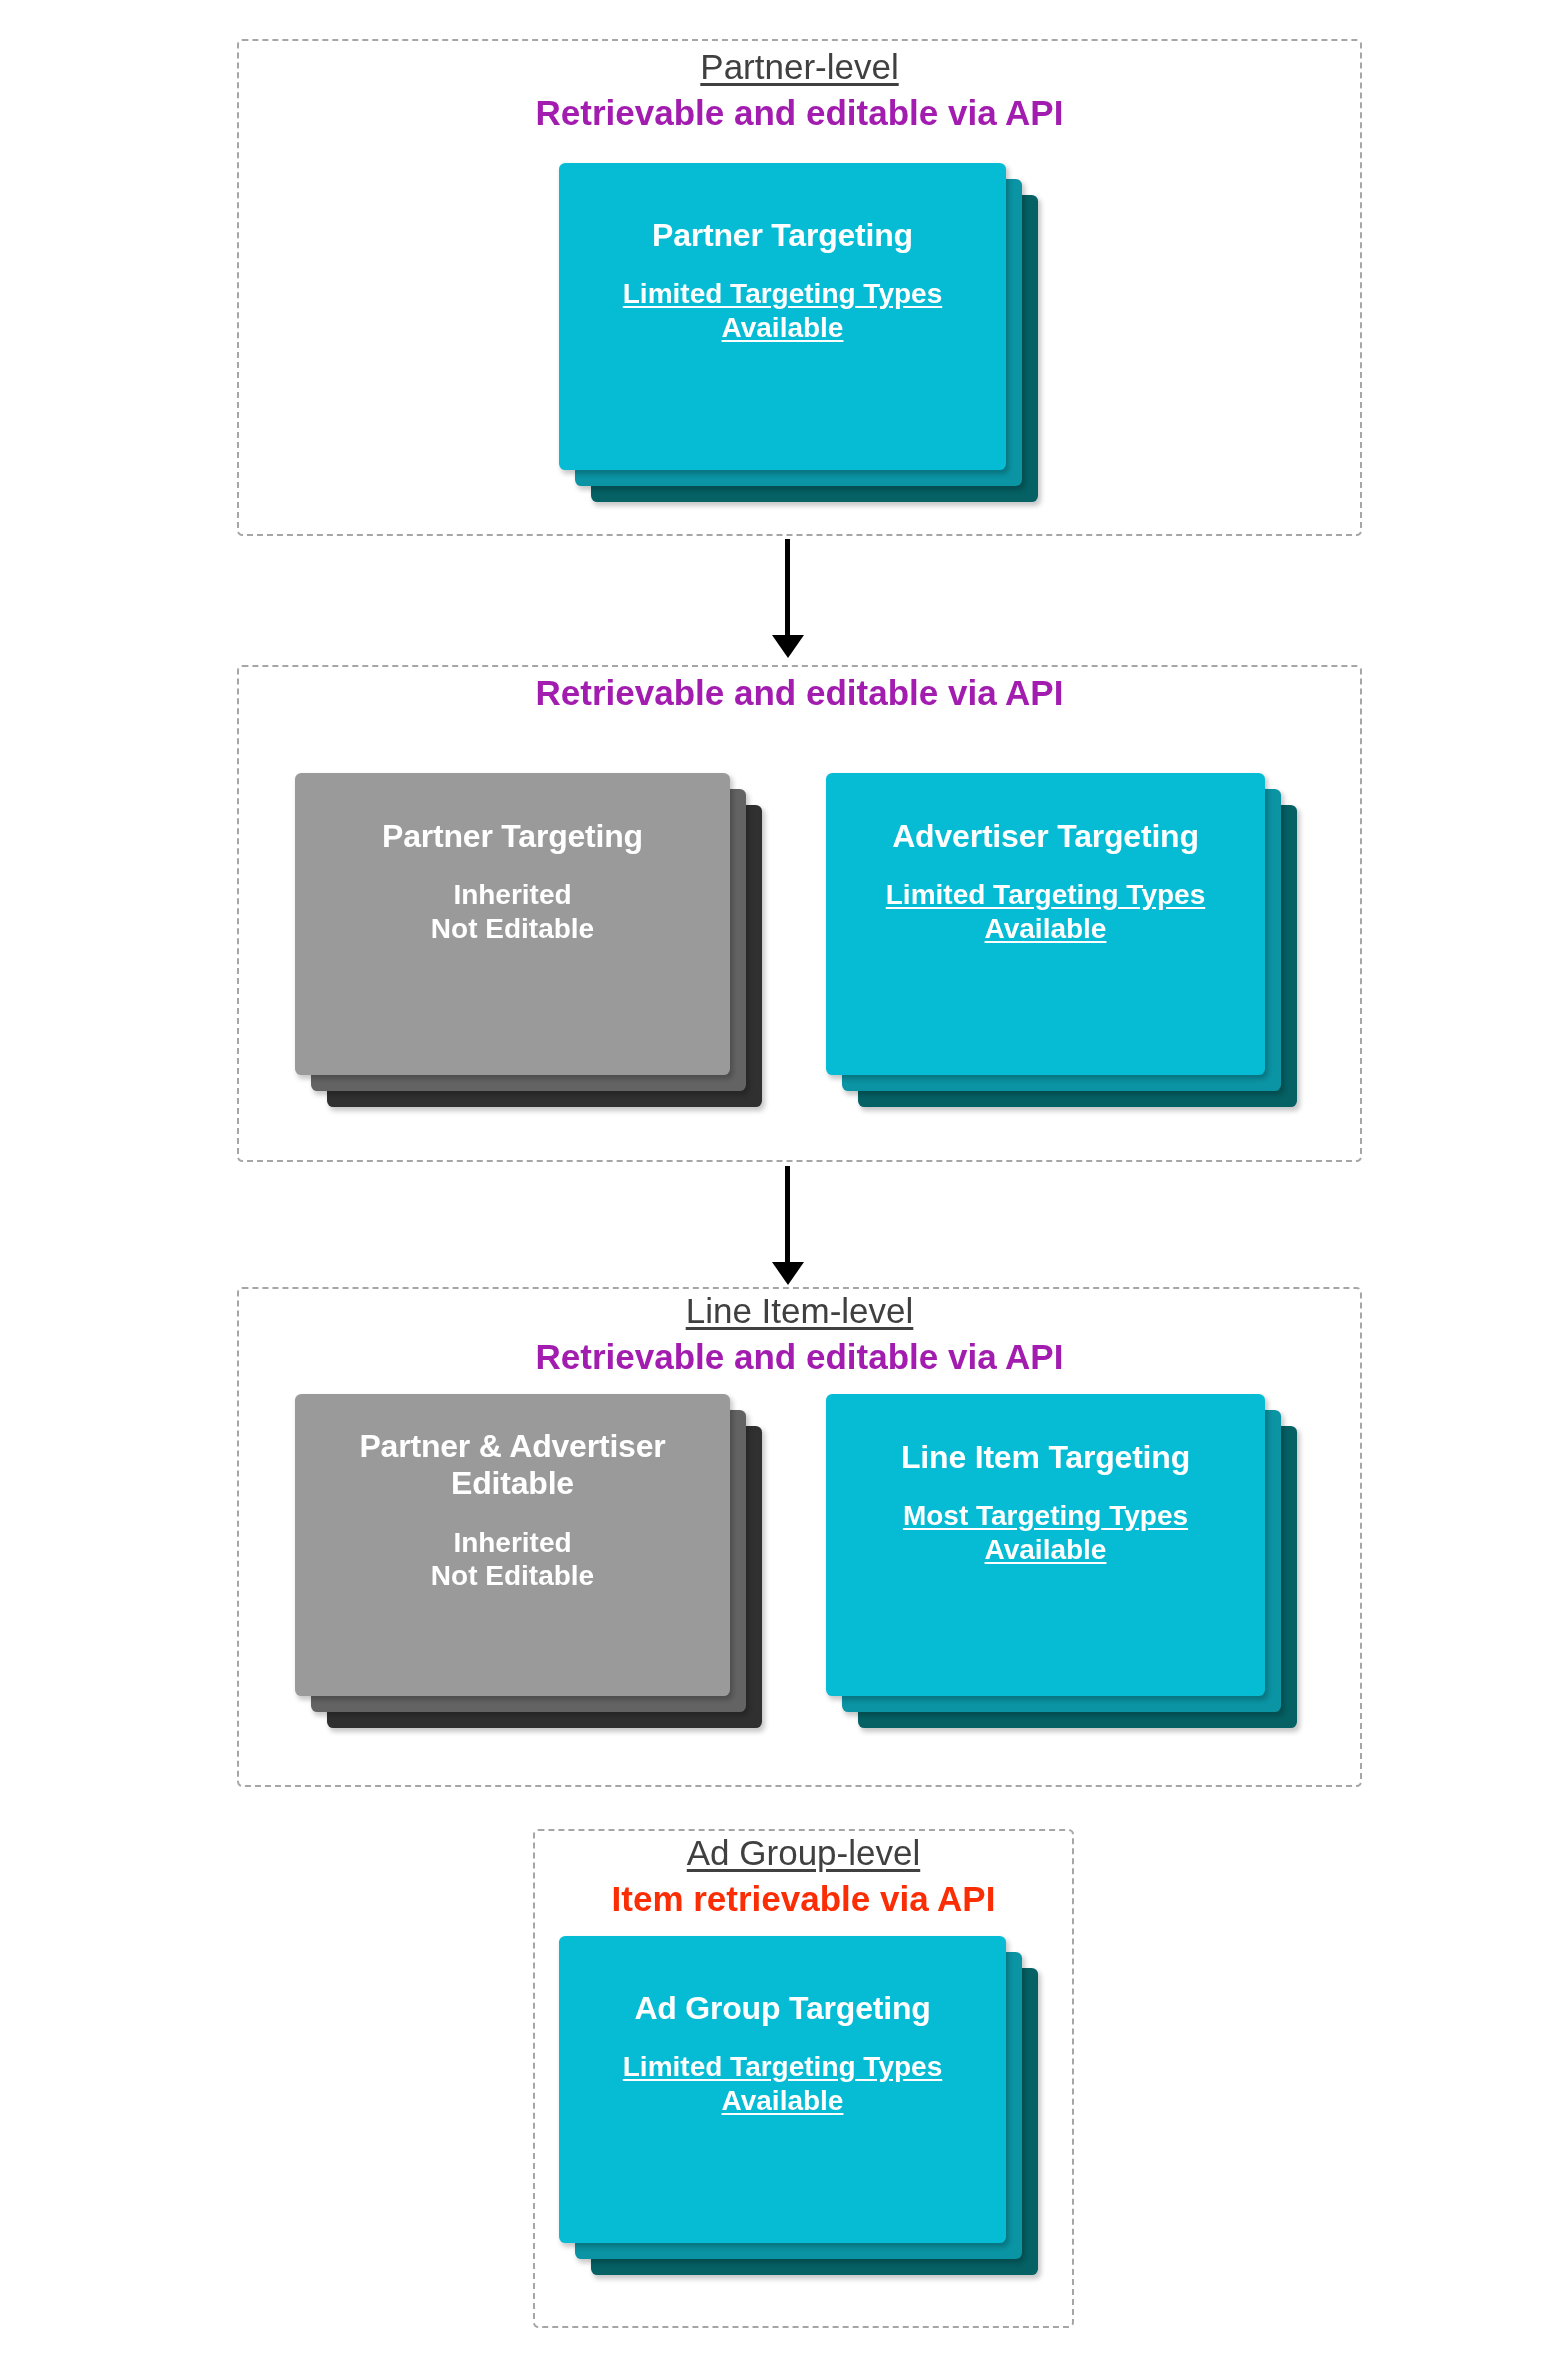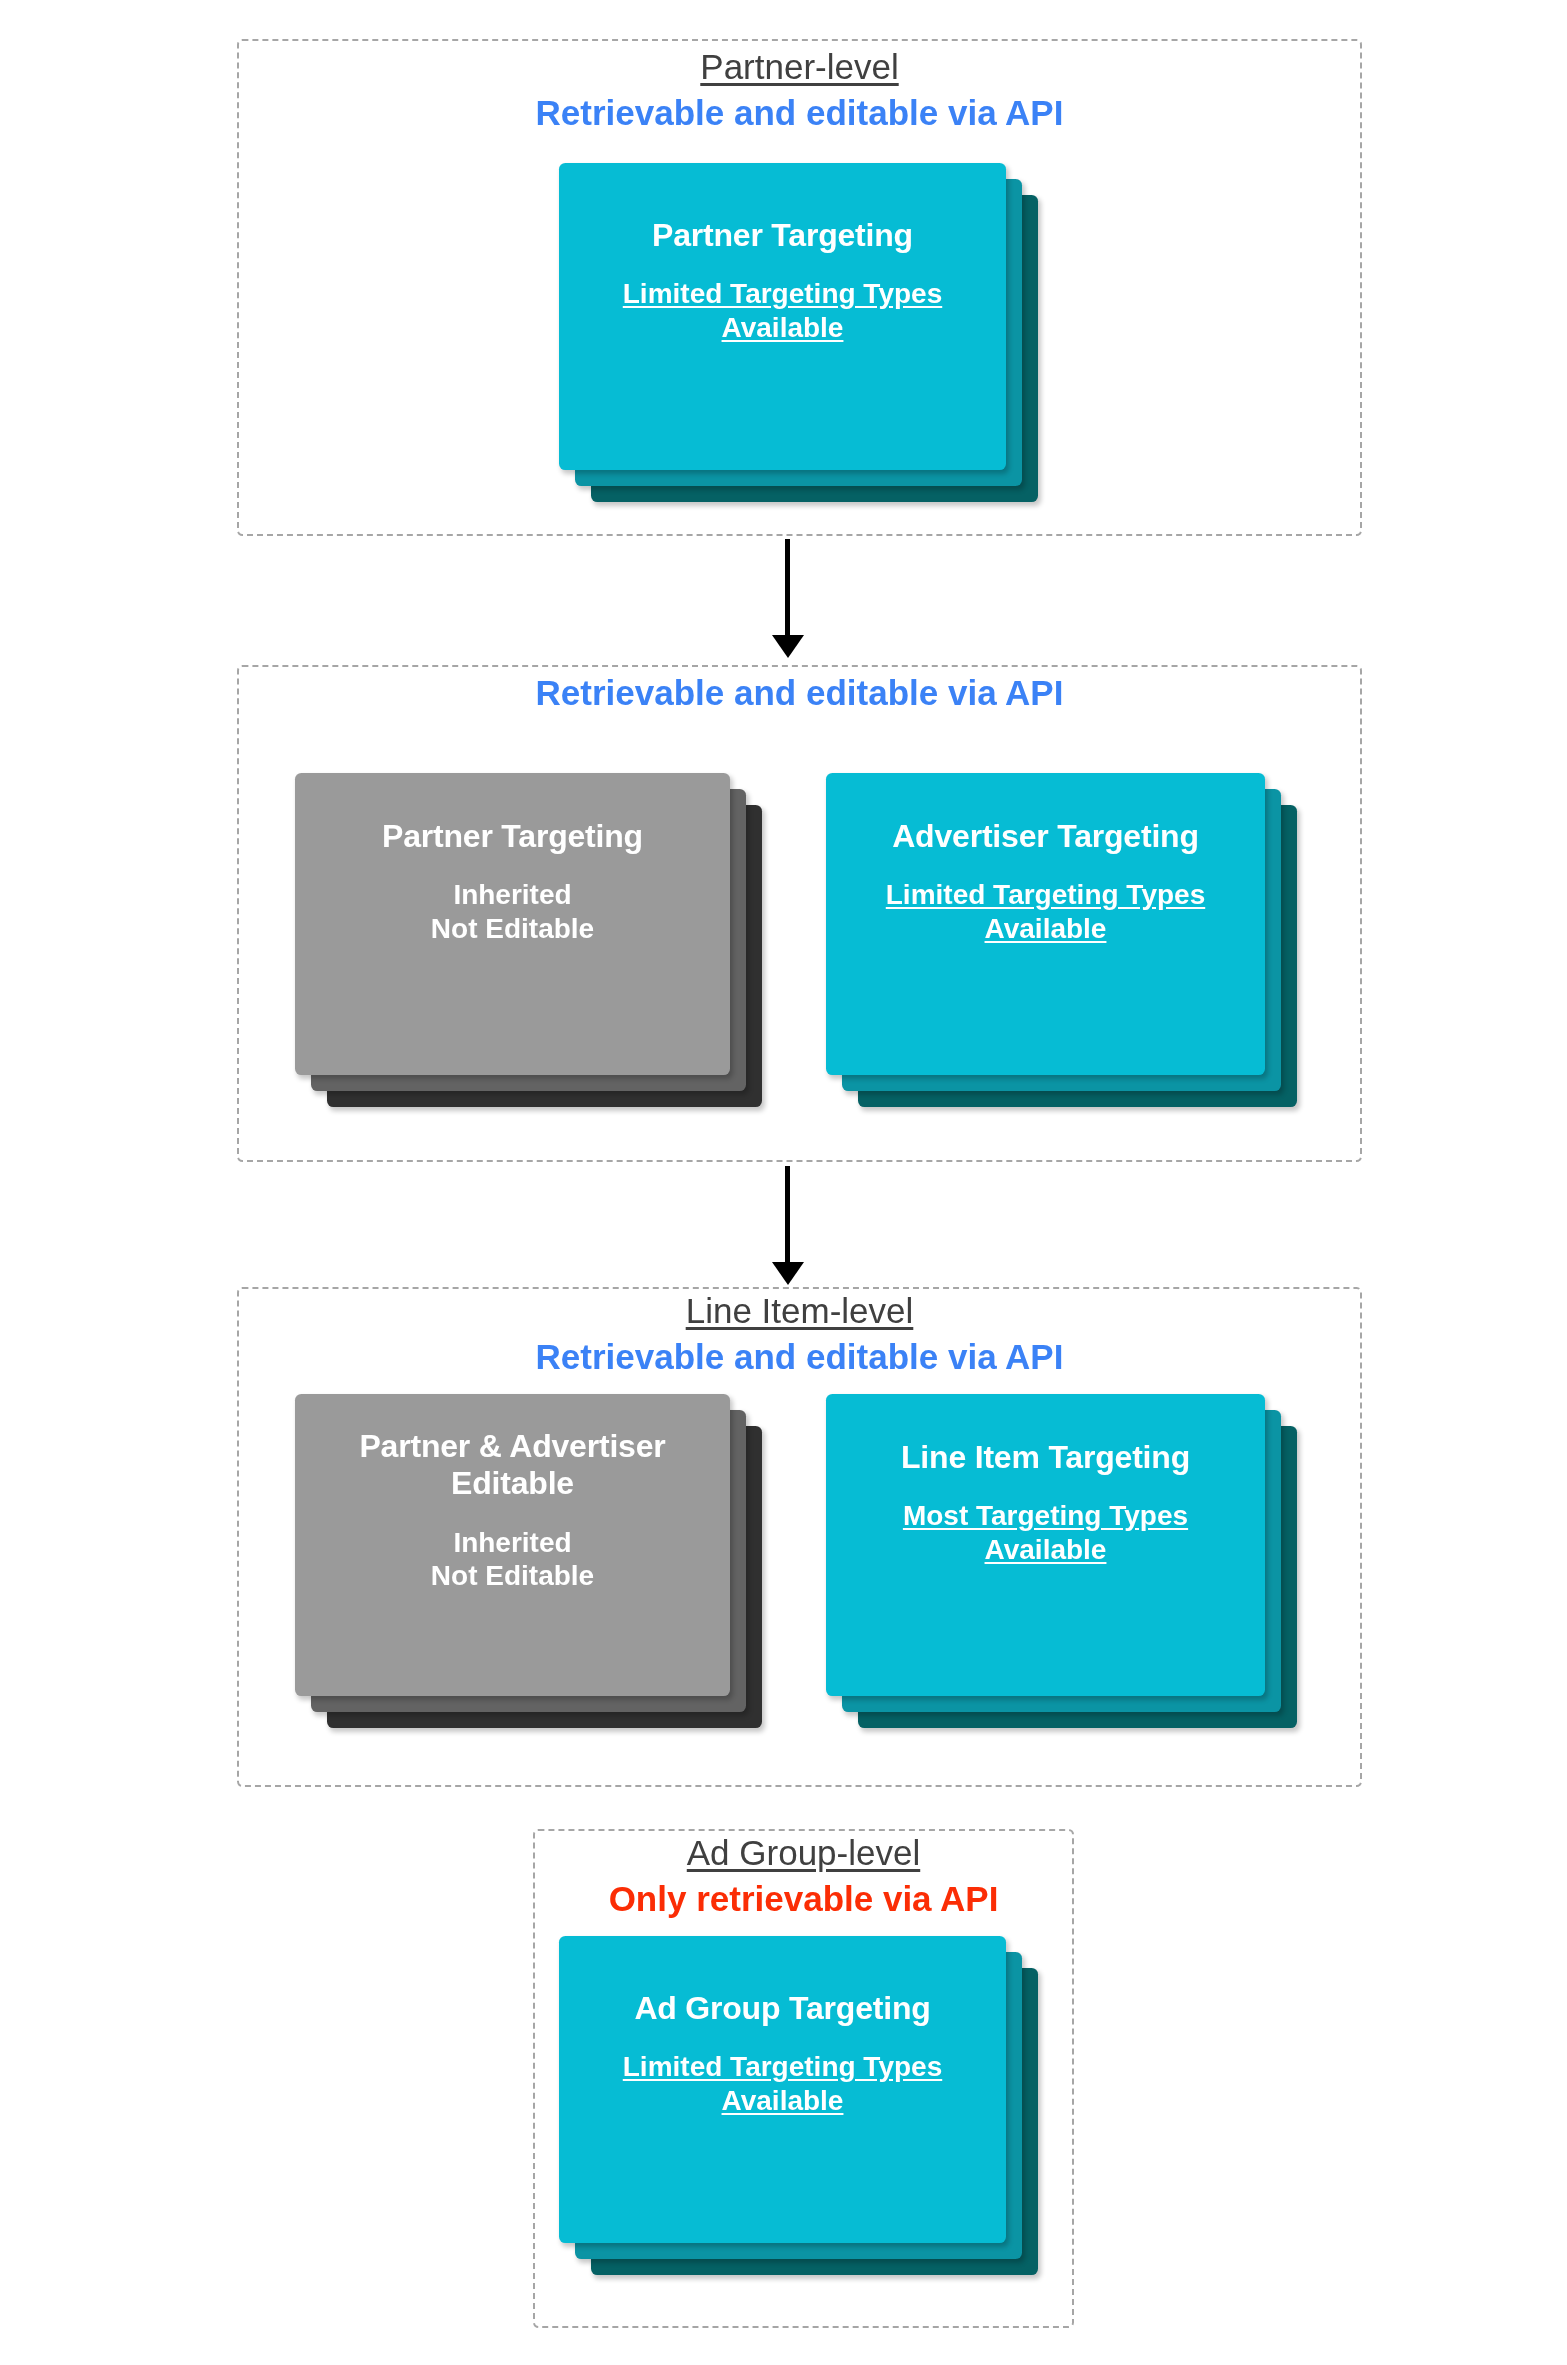--- a/index.html
+++ b/index.html
@@ -43,7 +43,7 @@
     display: block;
     font-size: 35px;
     font-weight: 700;
-    color: #3b82f6;
+    color: #a21caf;
     margin-top: 3.6px;
   }
   .level-api.red {

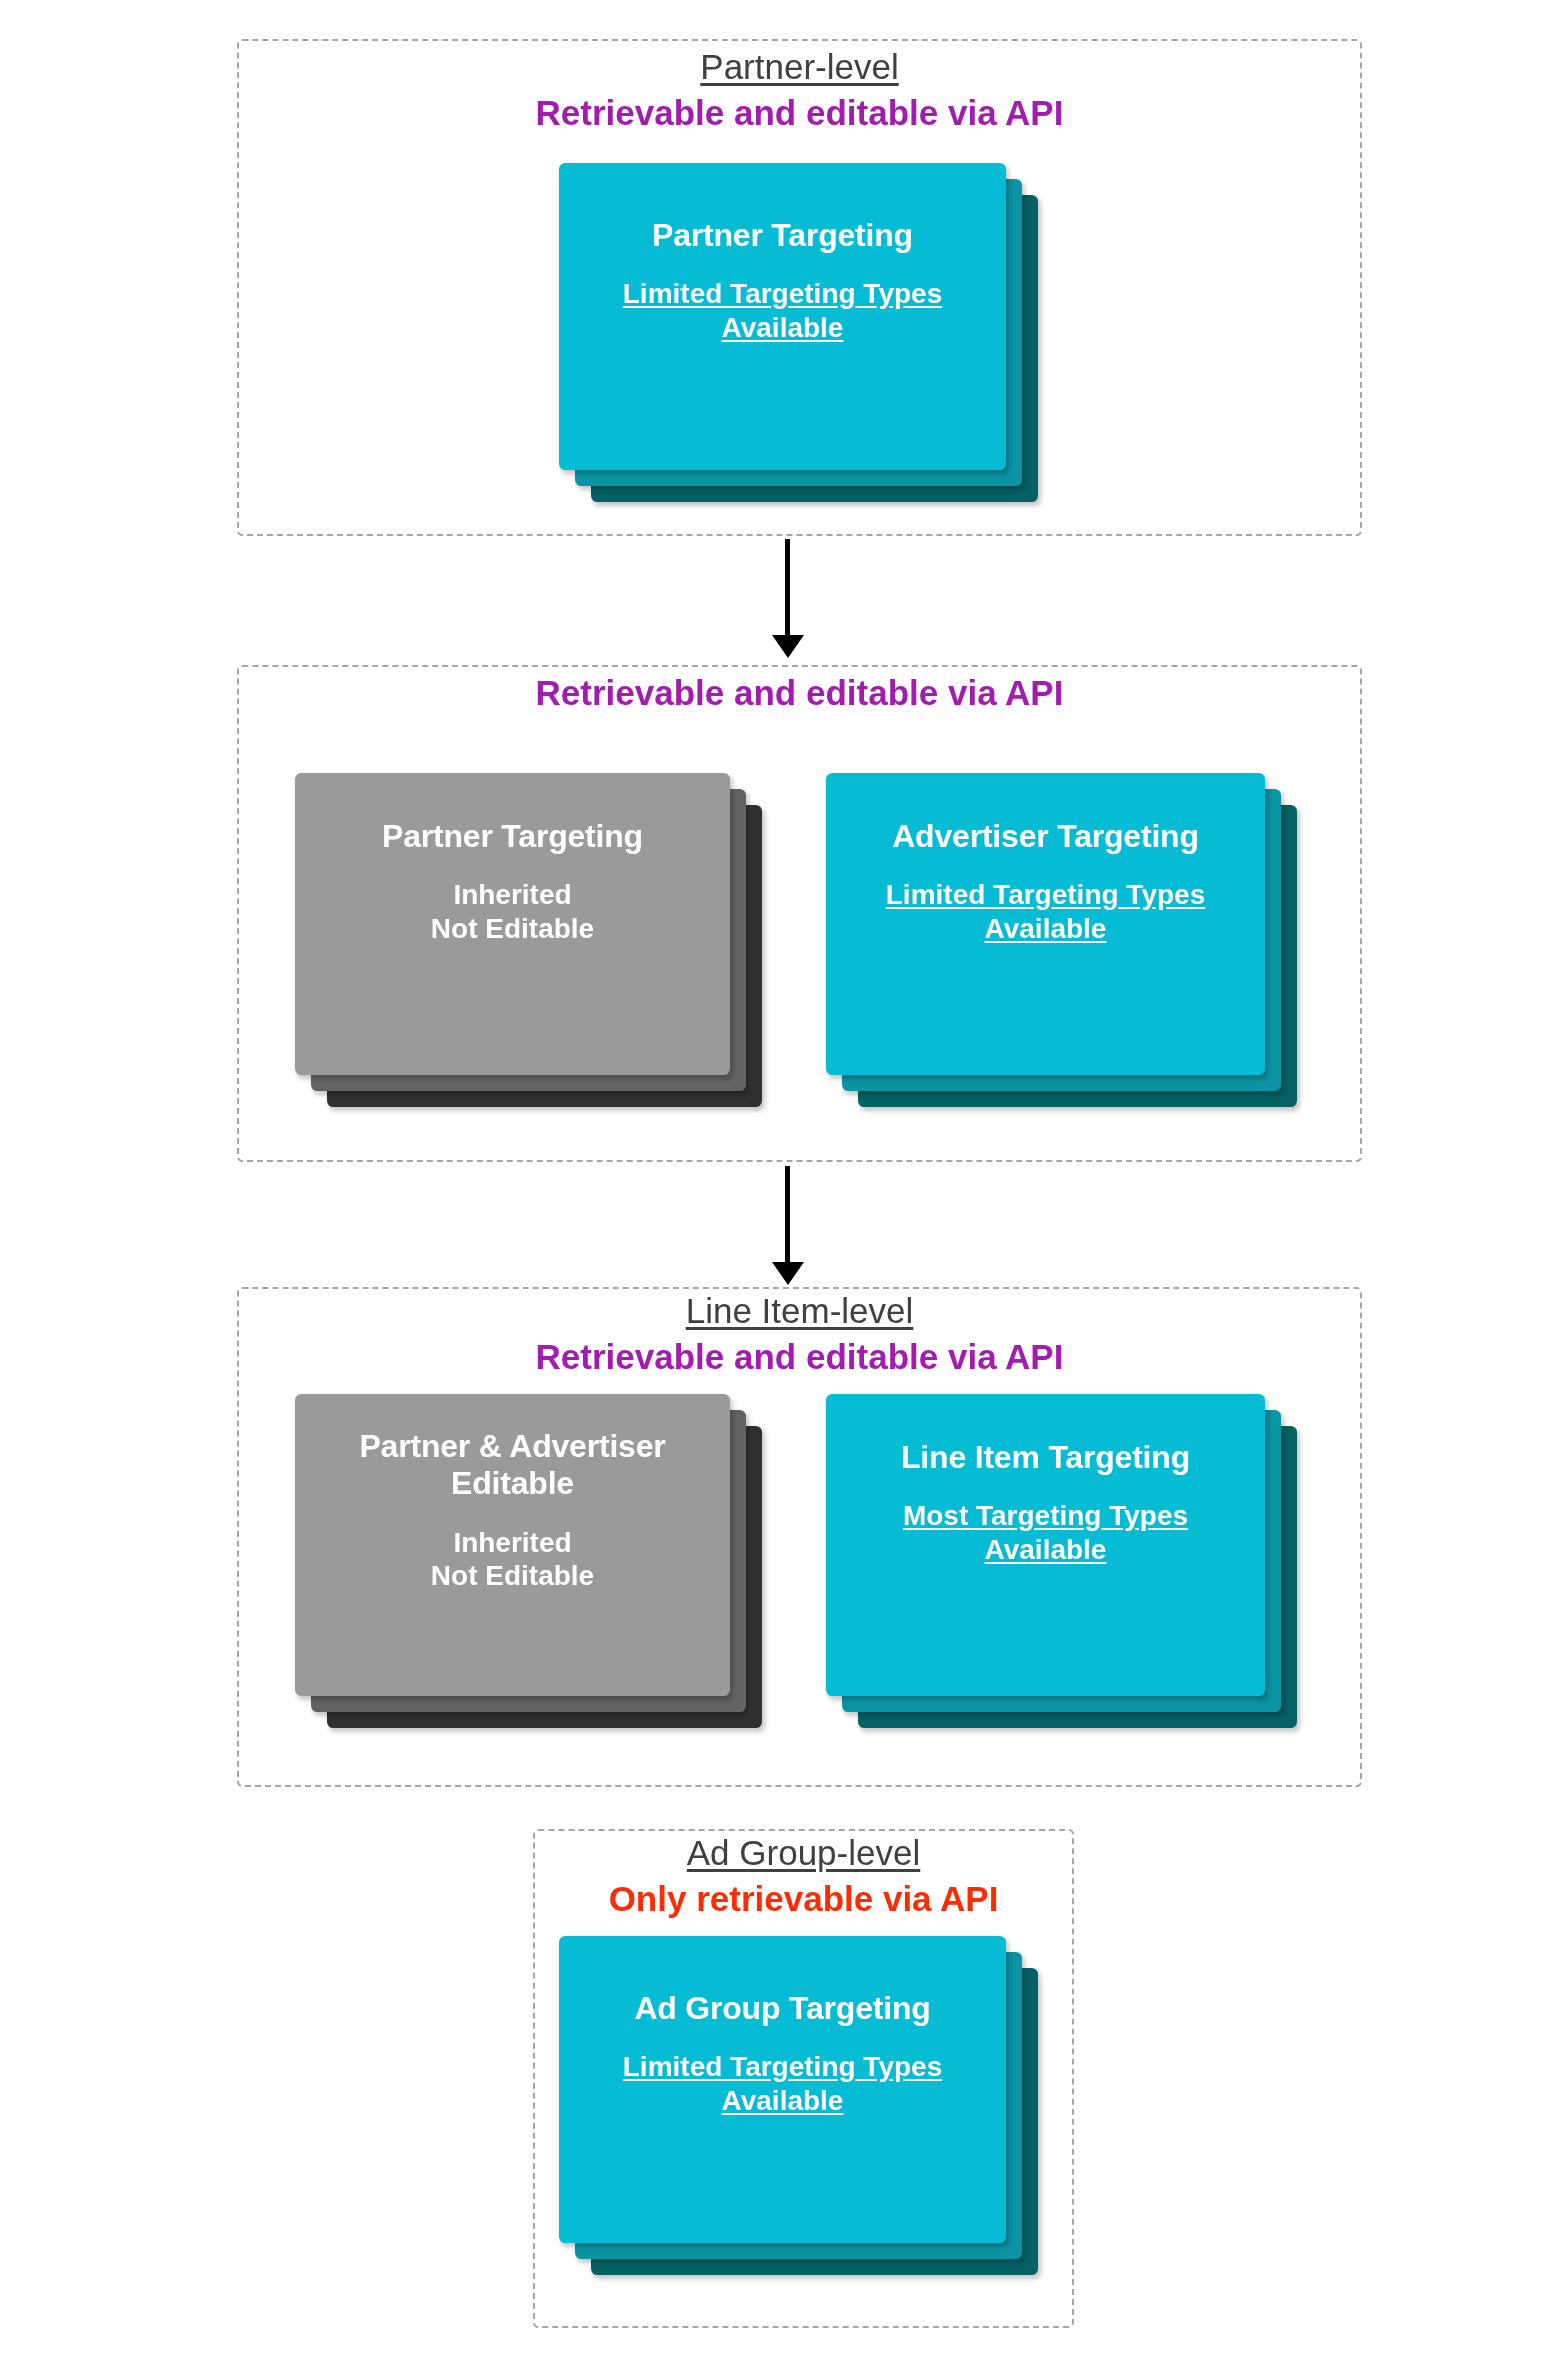--- a/index.html
+++ b/index.html
@@ -228,7 +228,7 @@
 
 <div class="level-heading" style="left:533px; top:1832px; width:541px;">
   <span class="level-name">Ad Group-level</span>
-  <span class="level-api red">Only retrievable via API</span>
+  <span class="level-api red">Item retrievable via API</span>
 </div>
 
 <div class="stack" style="left:559px; top:1936px; width:479px; height:380px;">

